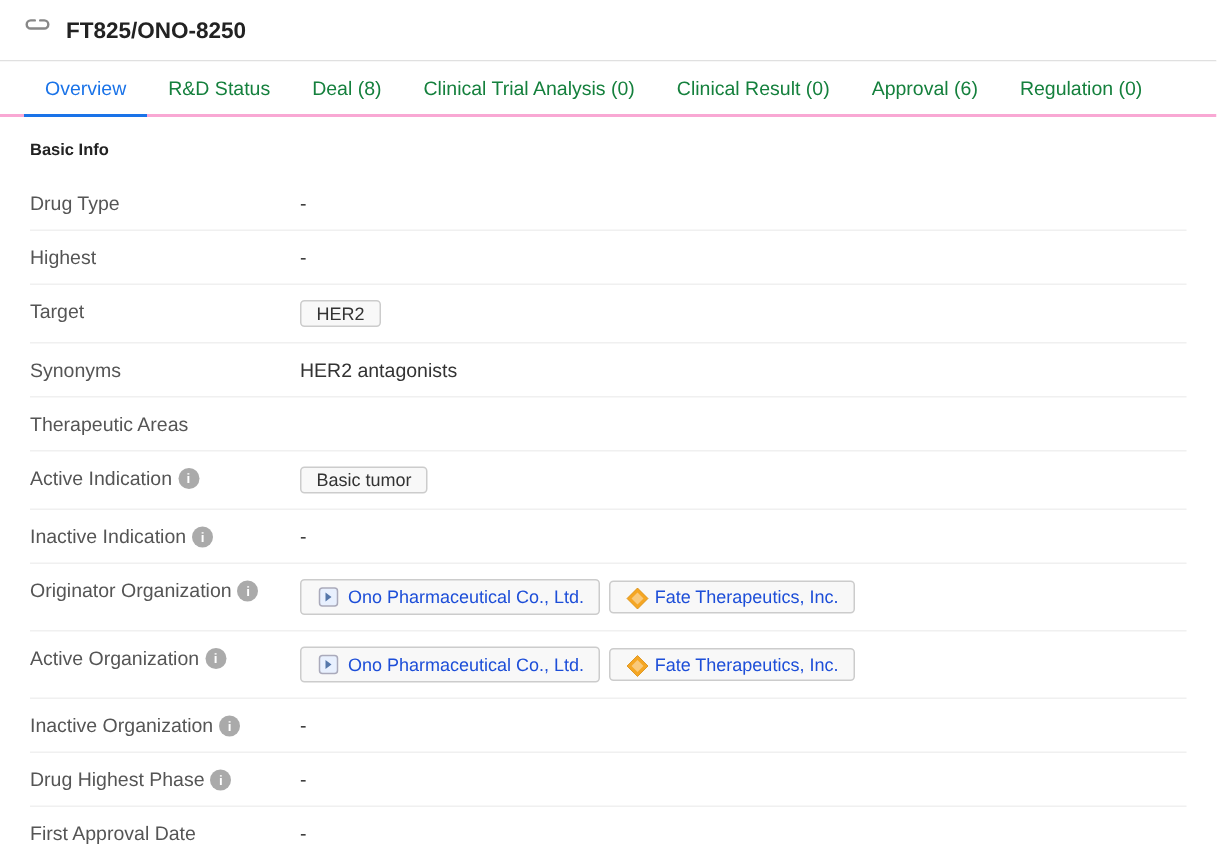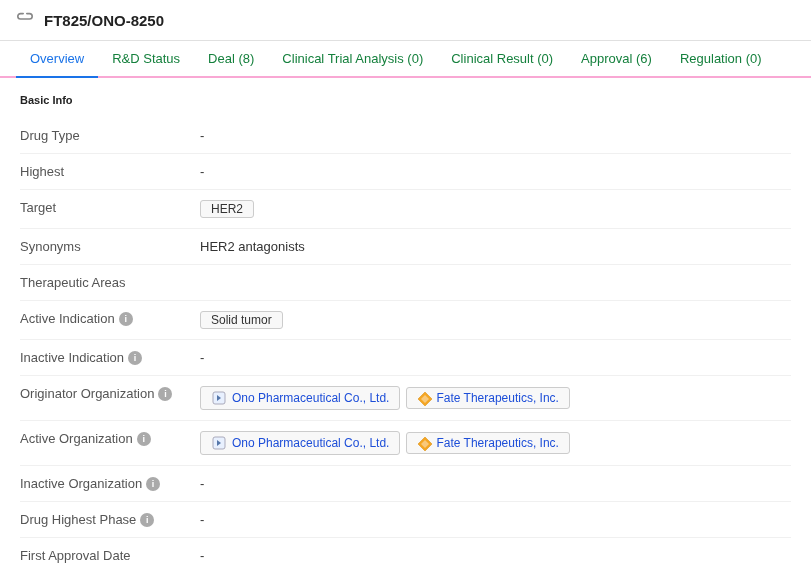--- a/index.html
+++ b/index.html
@@ -218,7 +218,7 @@
       <span class="info-circle">i</span>
     </div>
     <div class="info-value">
-      <span class="tag">Solid tumor</span>
+      <span class="tag">Basic tumor</span>
     </div>
   </div>
 

